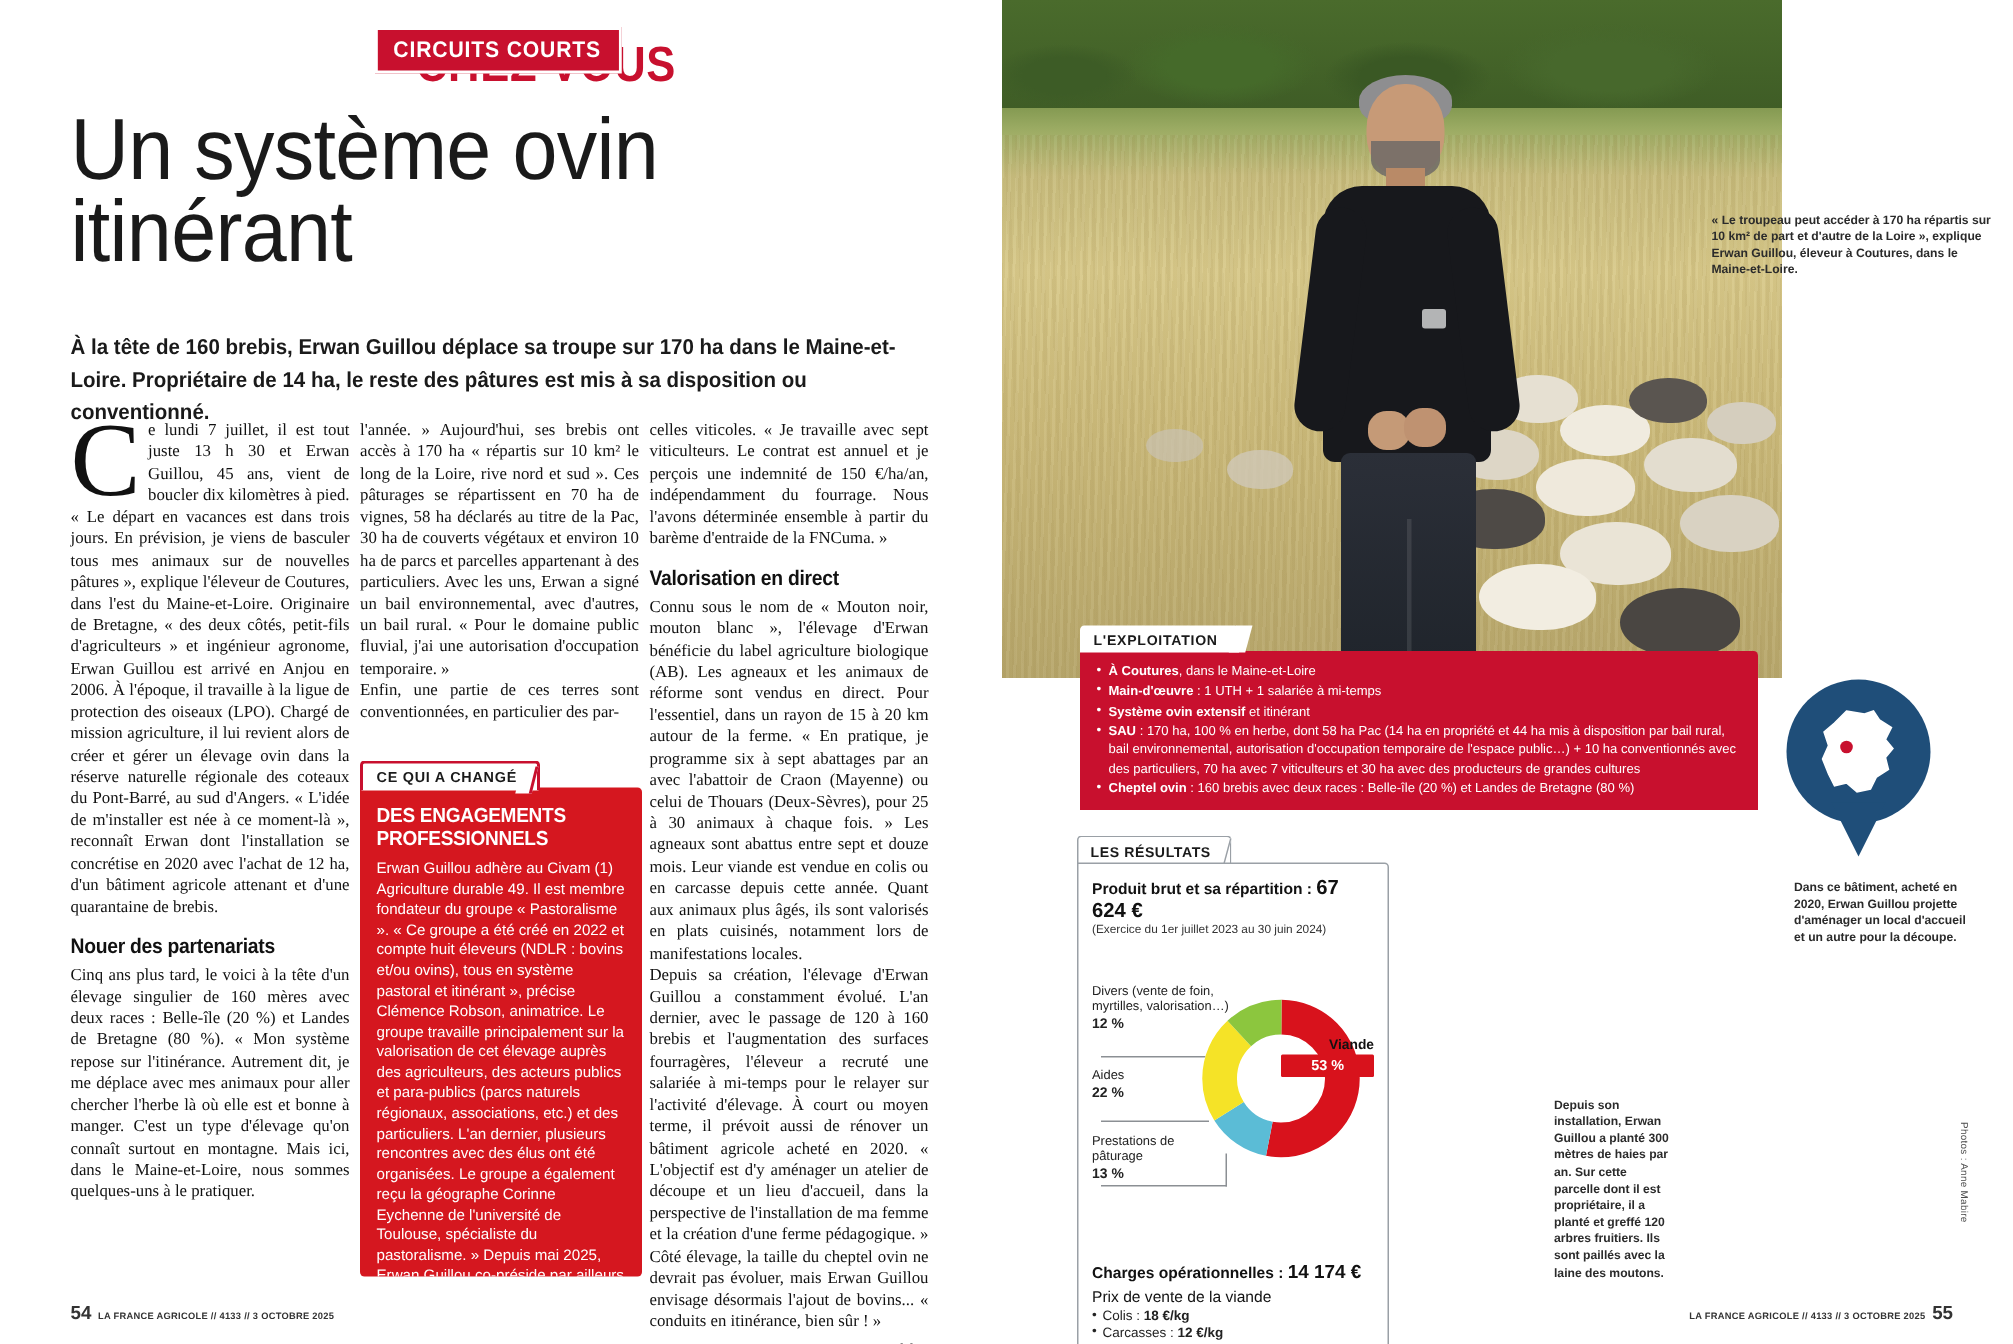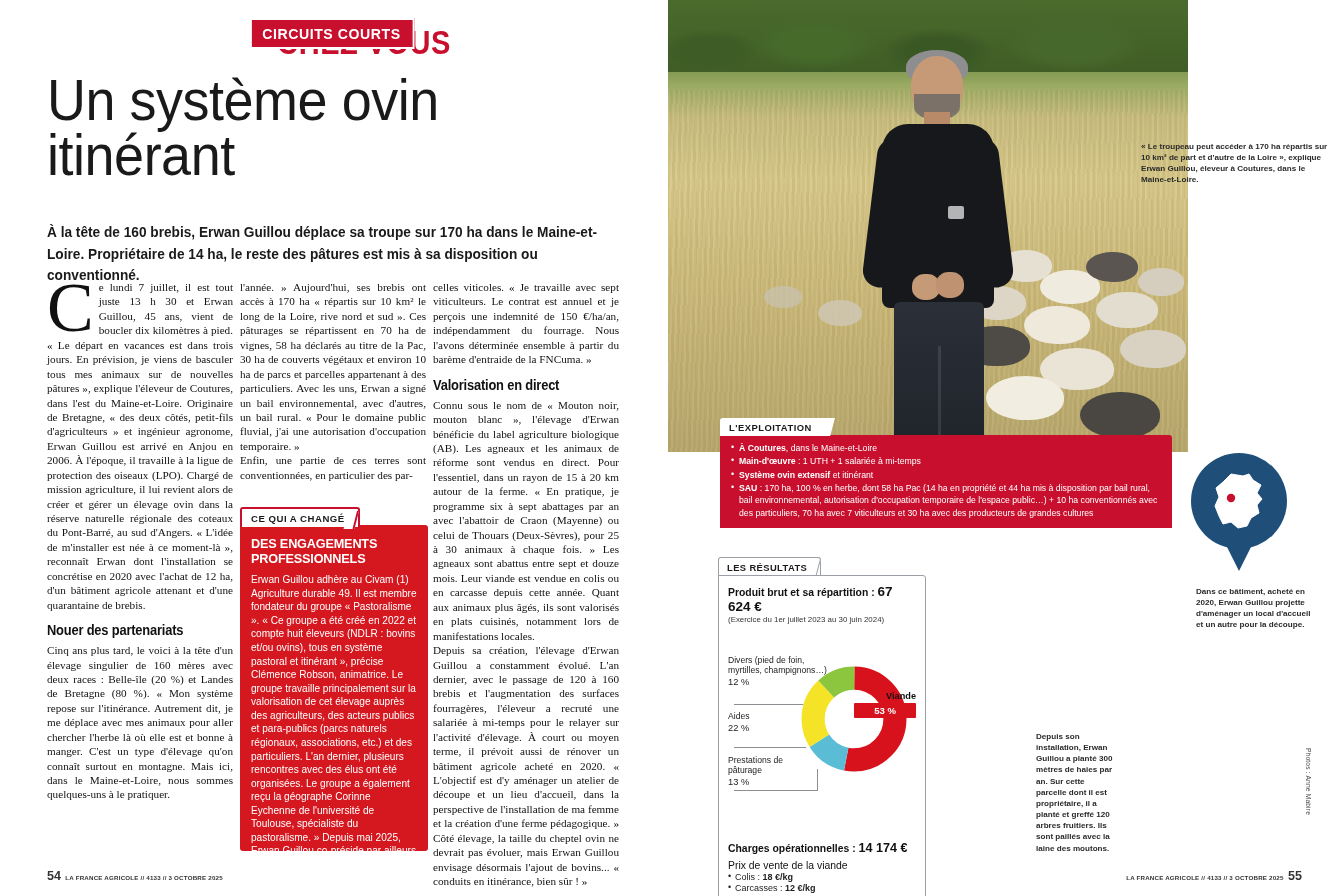--- a/index.html
+++ b/index.html
@@ -371,6 +371,7 @@
         <li><b>Main-d'œuvre</b><span> : 1 UTH + 1 salariée à mi-temps</span></li>
         <li><b>Système ovin extensif</b><span> et itinérant</span></li>
         <li><b>SAU</b><span> : 170 ha, 100 % en herbe, dont 58 ha Pac (14 ha en propriété et 44 ha mis à disposition par bail rural, bail environnemental, autorisation d'occupation temporaire de l'espace public…) + 10 ha conventionnés avec des particuliers, 70 ha avec 7 viticulteurs et 30 ha avec des producteurs de grandes cultures</span></li>
+        <li><b>Cheptel ovin</b><span> : 160 brebis avec deux races : Belle-île (20 %) et Landes de Bretagne (80 %)</span></li>
       </ul>
     </div>
   </div>

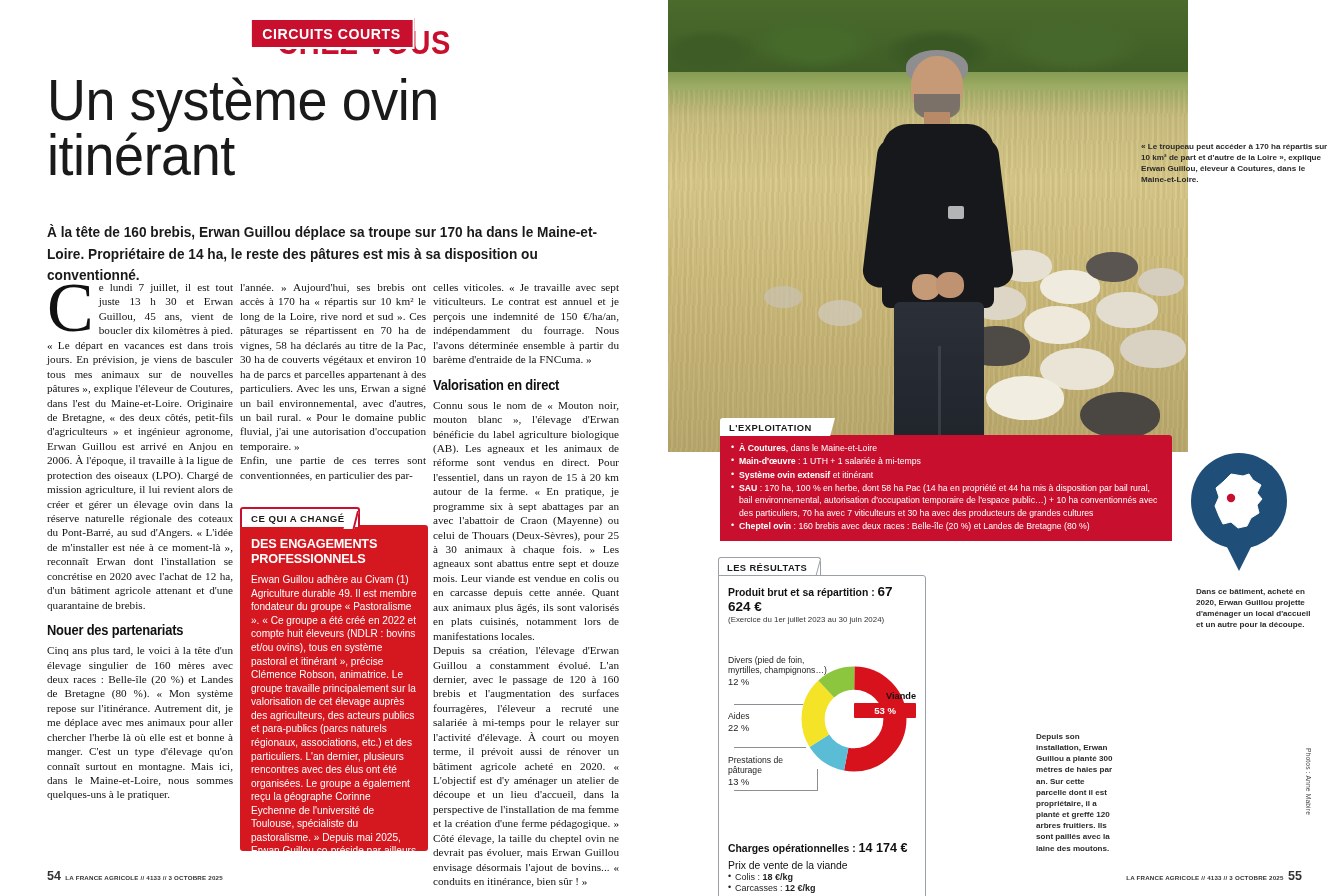--- a/index.html
+++ b/index.html
@@ -387,7 +387,7 @@
 
       <div class="donut-area">
         <div class="lbl" style="left:0;top:26px;width:104px;">
-          <span>Divers (pied de foin, myrtilles, champignons…)</span>
+          <span>Divers (vente de foin, myrtilles, valorisation…)</span>
           <span class="pct" id="pct-divers">12 %</span>
         </div>
         <div class="leader" style="left:6px;top:75px;width:88px;"></div>

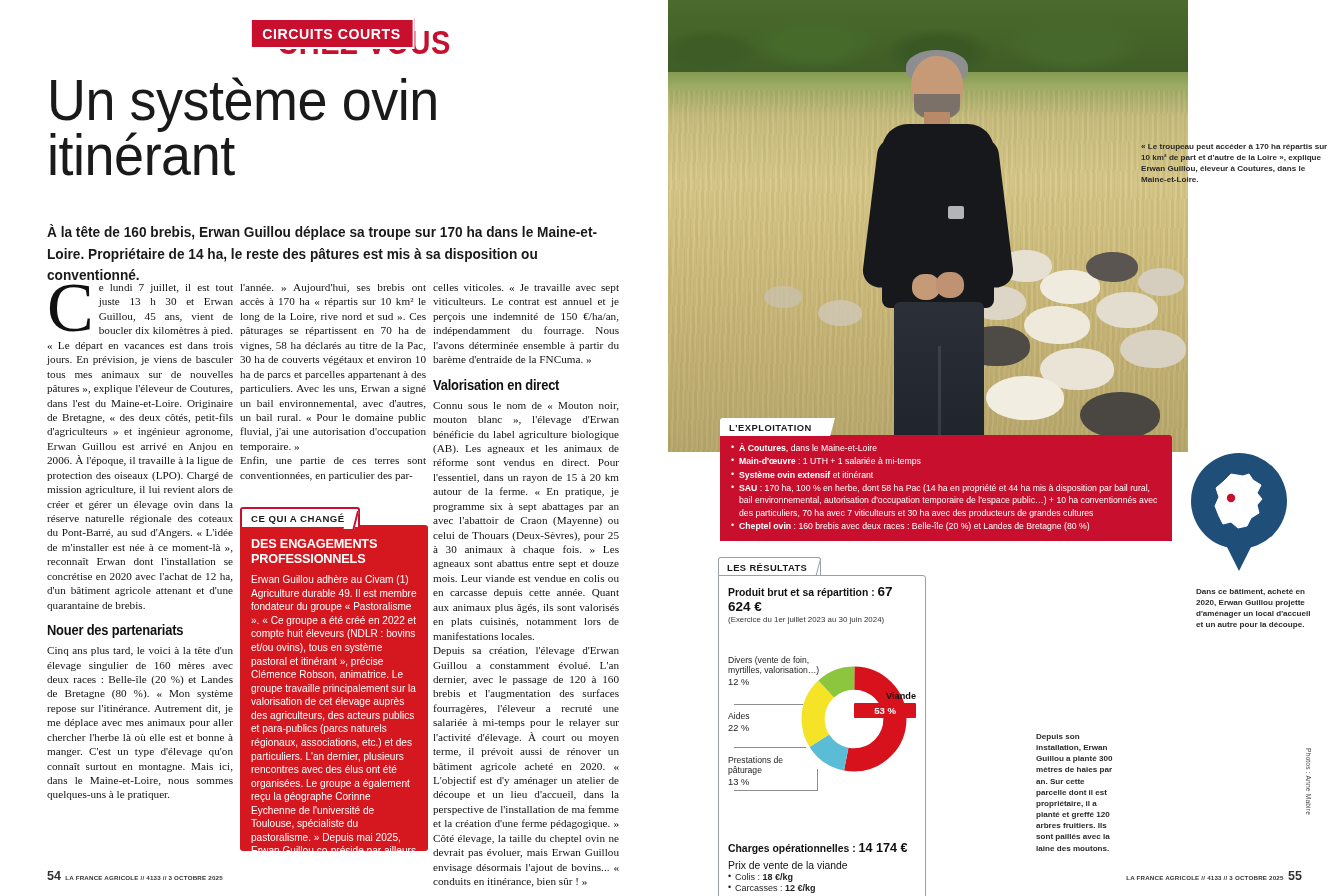--- a/index.html
+++ b/index.html
@@ -227,7 +227,7 @@
   .donut { position:absolute; left:72px; top:36px; width:108px; height:108px; }
   .donut svg { display:block; }
   .lbl { position:absolute; font-size:8.6px; color:#222; line-height:1.22; }
-  .lbl .pct { font-weight:normal; font-size:9.3px; display:block; margin-top:2px; }
+  .lbl .pct { font-weight:bold; font-size:9.3px; display:block; margin-top:2px; }
   .leader { position:absolute; background:#8b8f94; height:1px; }
   .leader-v { position:absolute; background:#8b8f94; width:1px; }
   .viande-lbl {

